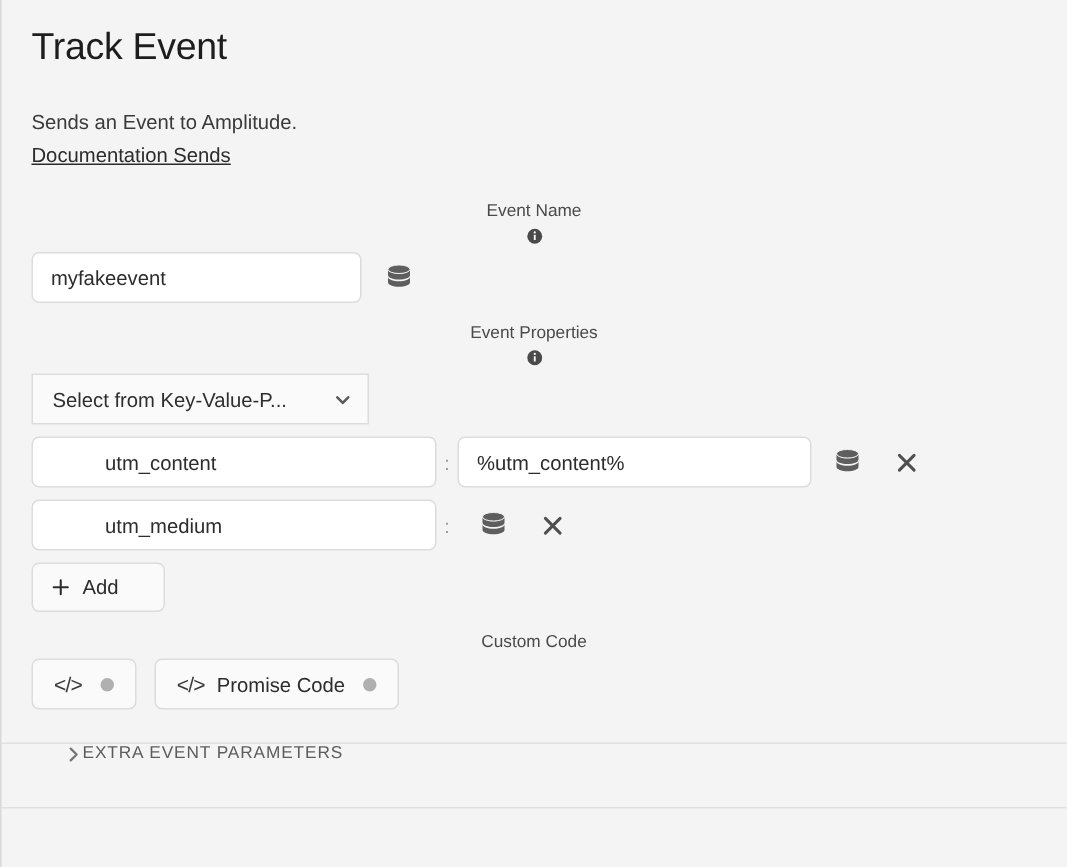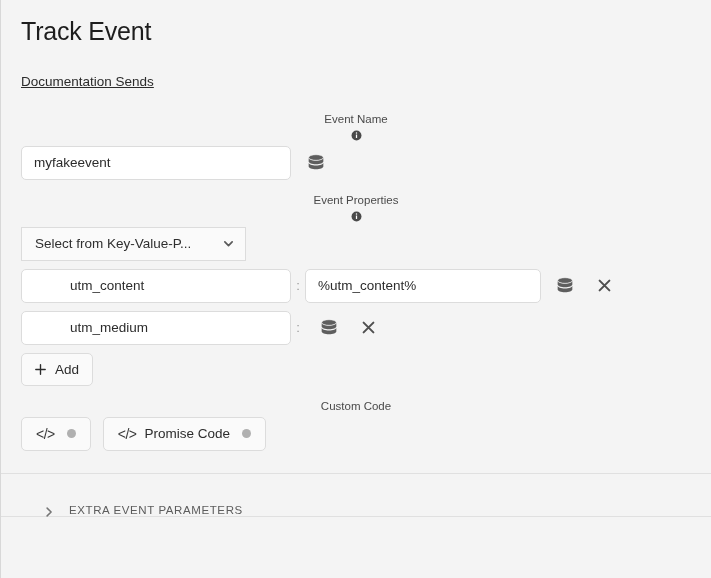--- a/index.html
+++ b/index.html
@@ -223,6 +223,7 @@
 
     
     <h1 class="page-title">Track Event</h1>
+    <p class="desc">Sends an Event to Amplitude.</p>
     <a class="doc-link">Documentation Sends</a>
 
     

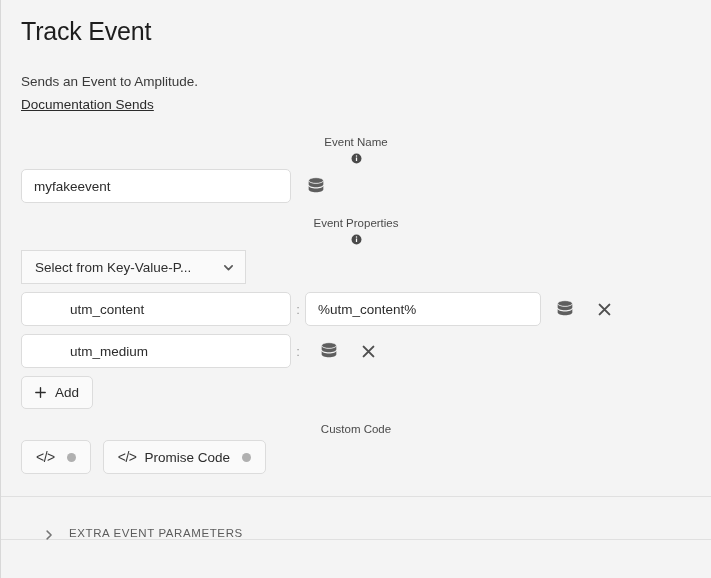--- a/index.html
+++ b/index.html
@@ -86,7 +86,7 @@
   .event-name-row {
     margin-bottom: 14px;
   }
-  .event-name-input { width: 270px; }
+  .event-name-input { width: 220px; }
 
   .db-icon {
     width: 22px;

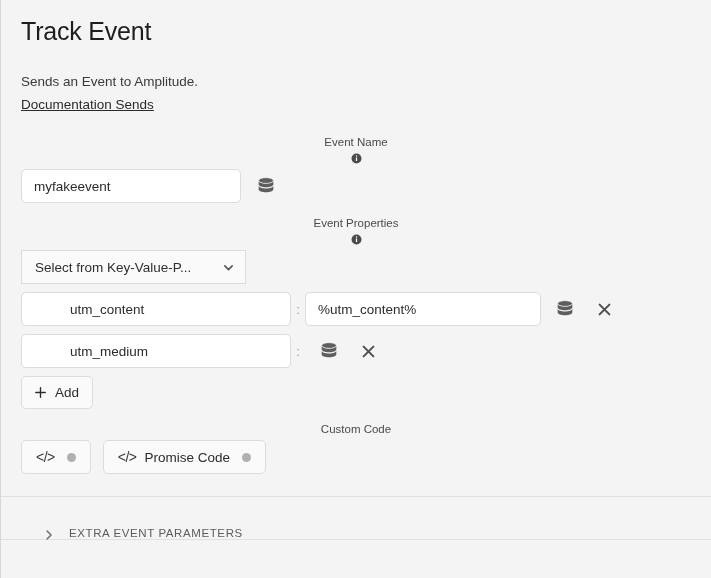--- a/index.html
+++ b/index.html
@@ -143,7 +143,7 @@
   
   .add-btn {
     margin-top: 6px;
-    width: 72px;
+    width: 89px;
     height: 33px;
     box-sizing: border-box;
     background: #fafafa;

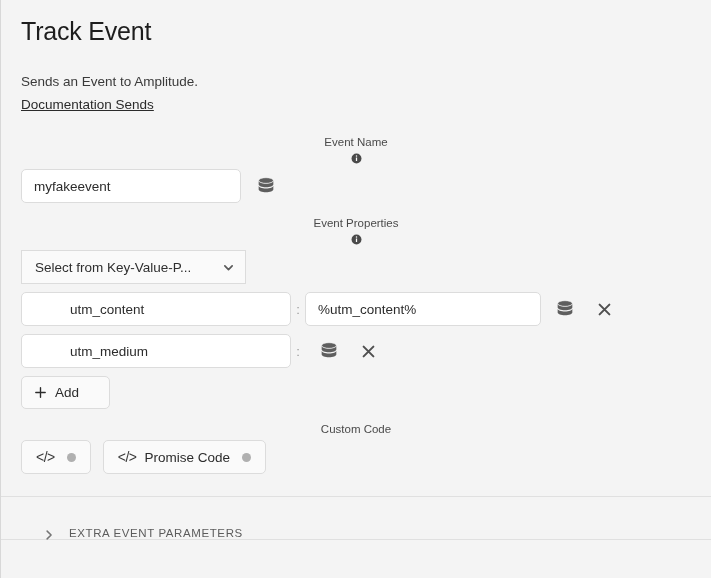--- a/index.html
+++ b/index.html
@@ -202,8 +202,7 @@
   }
   .accordion {
     display: flex;
-    align-items: flex-end;
-    gap: 14px;
+    align-items: flex-start;
     height: 42px;
     padding-left: 22px;
     cursor: pointer;

